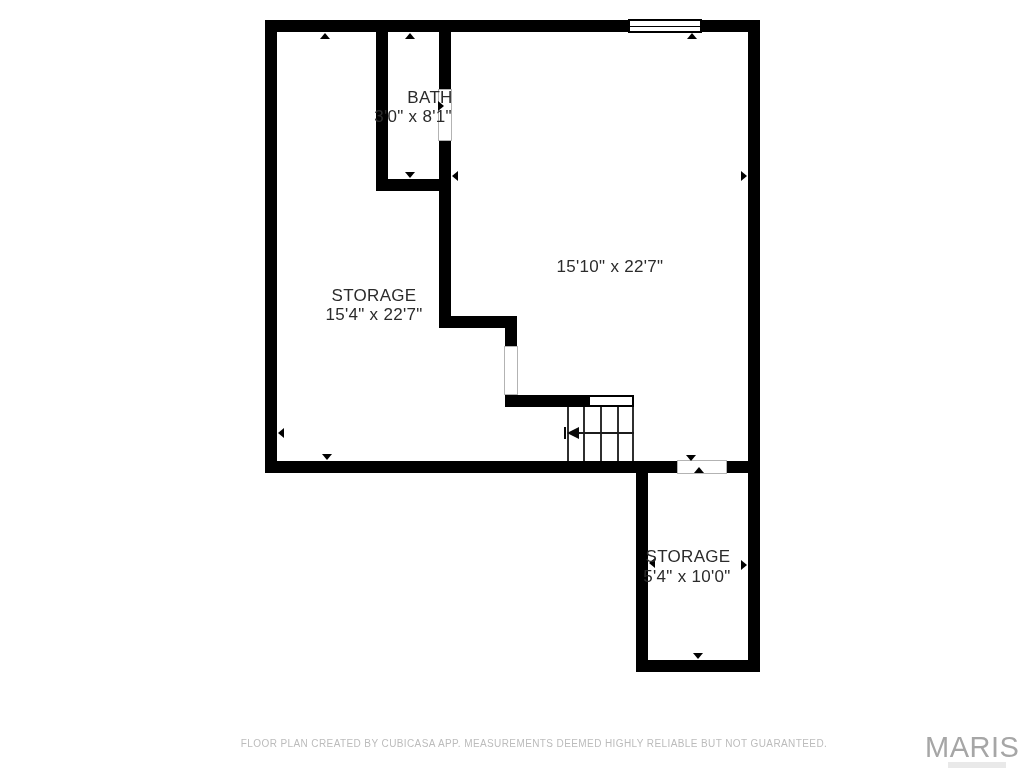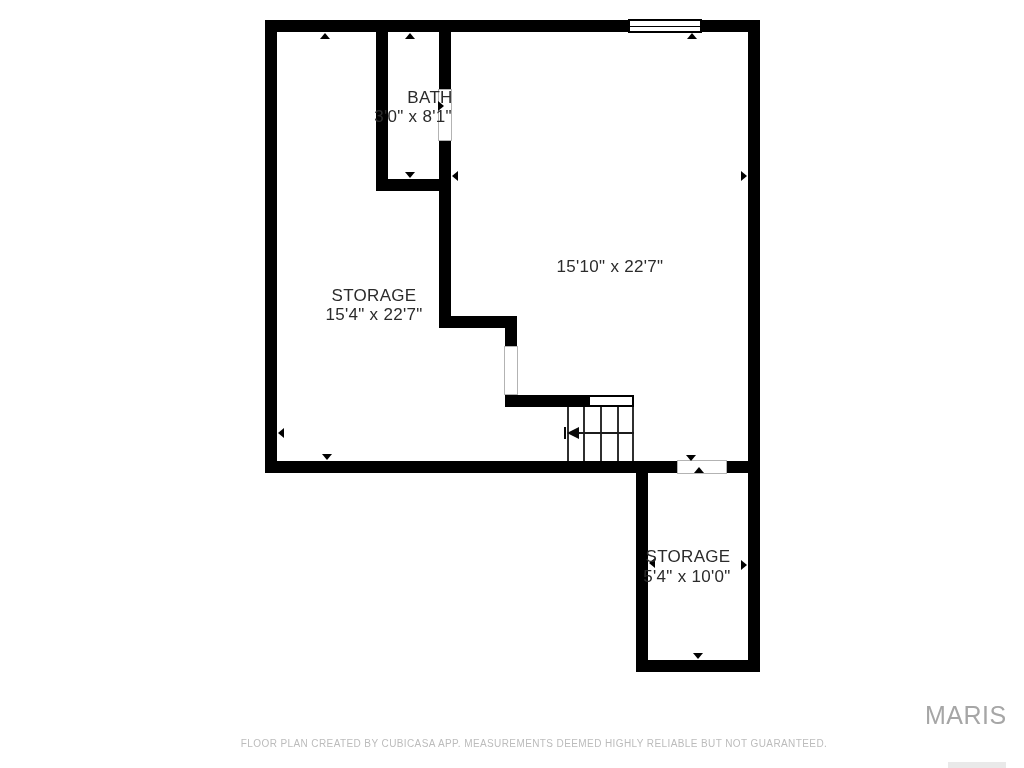--- a/index.html
+++ b/index.html
@@ -33,7 +33,7 @@
 
   .disclaimer{position:absolute;left:512px;top:738px;transform:translateX(-50%);
        font-size:10px;letter-spacing:.4px;color:#bcbcbc;white-space:nowrap;z-index:5;padding-left:44px;}
-  .watermark{position:absolute;left:925px;top:701px;font-size:25px;letter-spacing:.5px;
+  .watermark{position:absolute;left:925px;top:731px;font-size:29px;letter-spacing:.5px;
        color:#a6a6a6;z-index:5;}
   .watermark-shape{position:absolute;left:948px;top:762px;width:58px;height:6px;
        background:#e9e9e9;z-index:4;}

